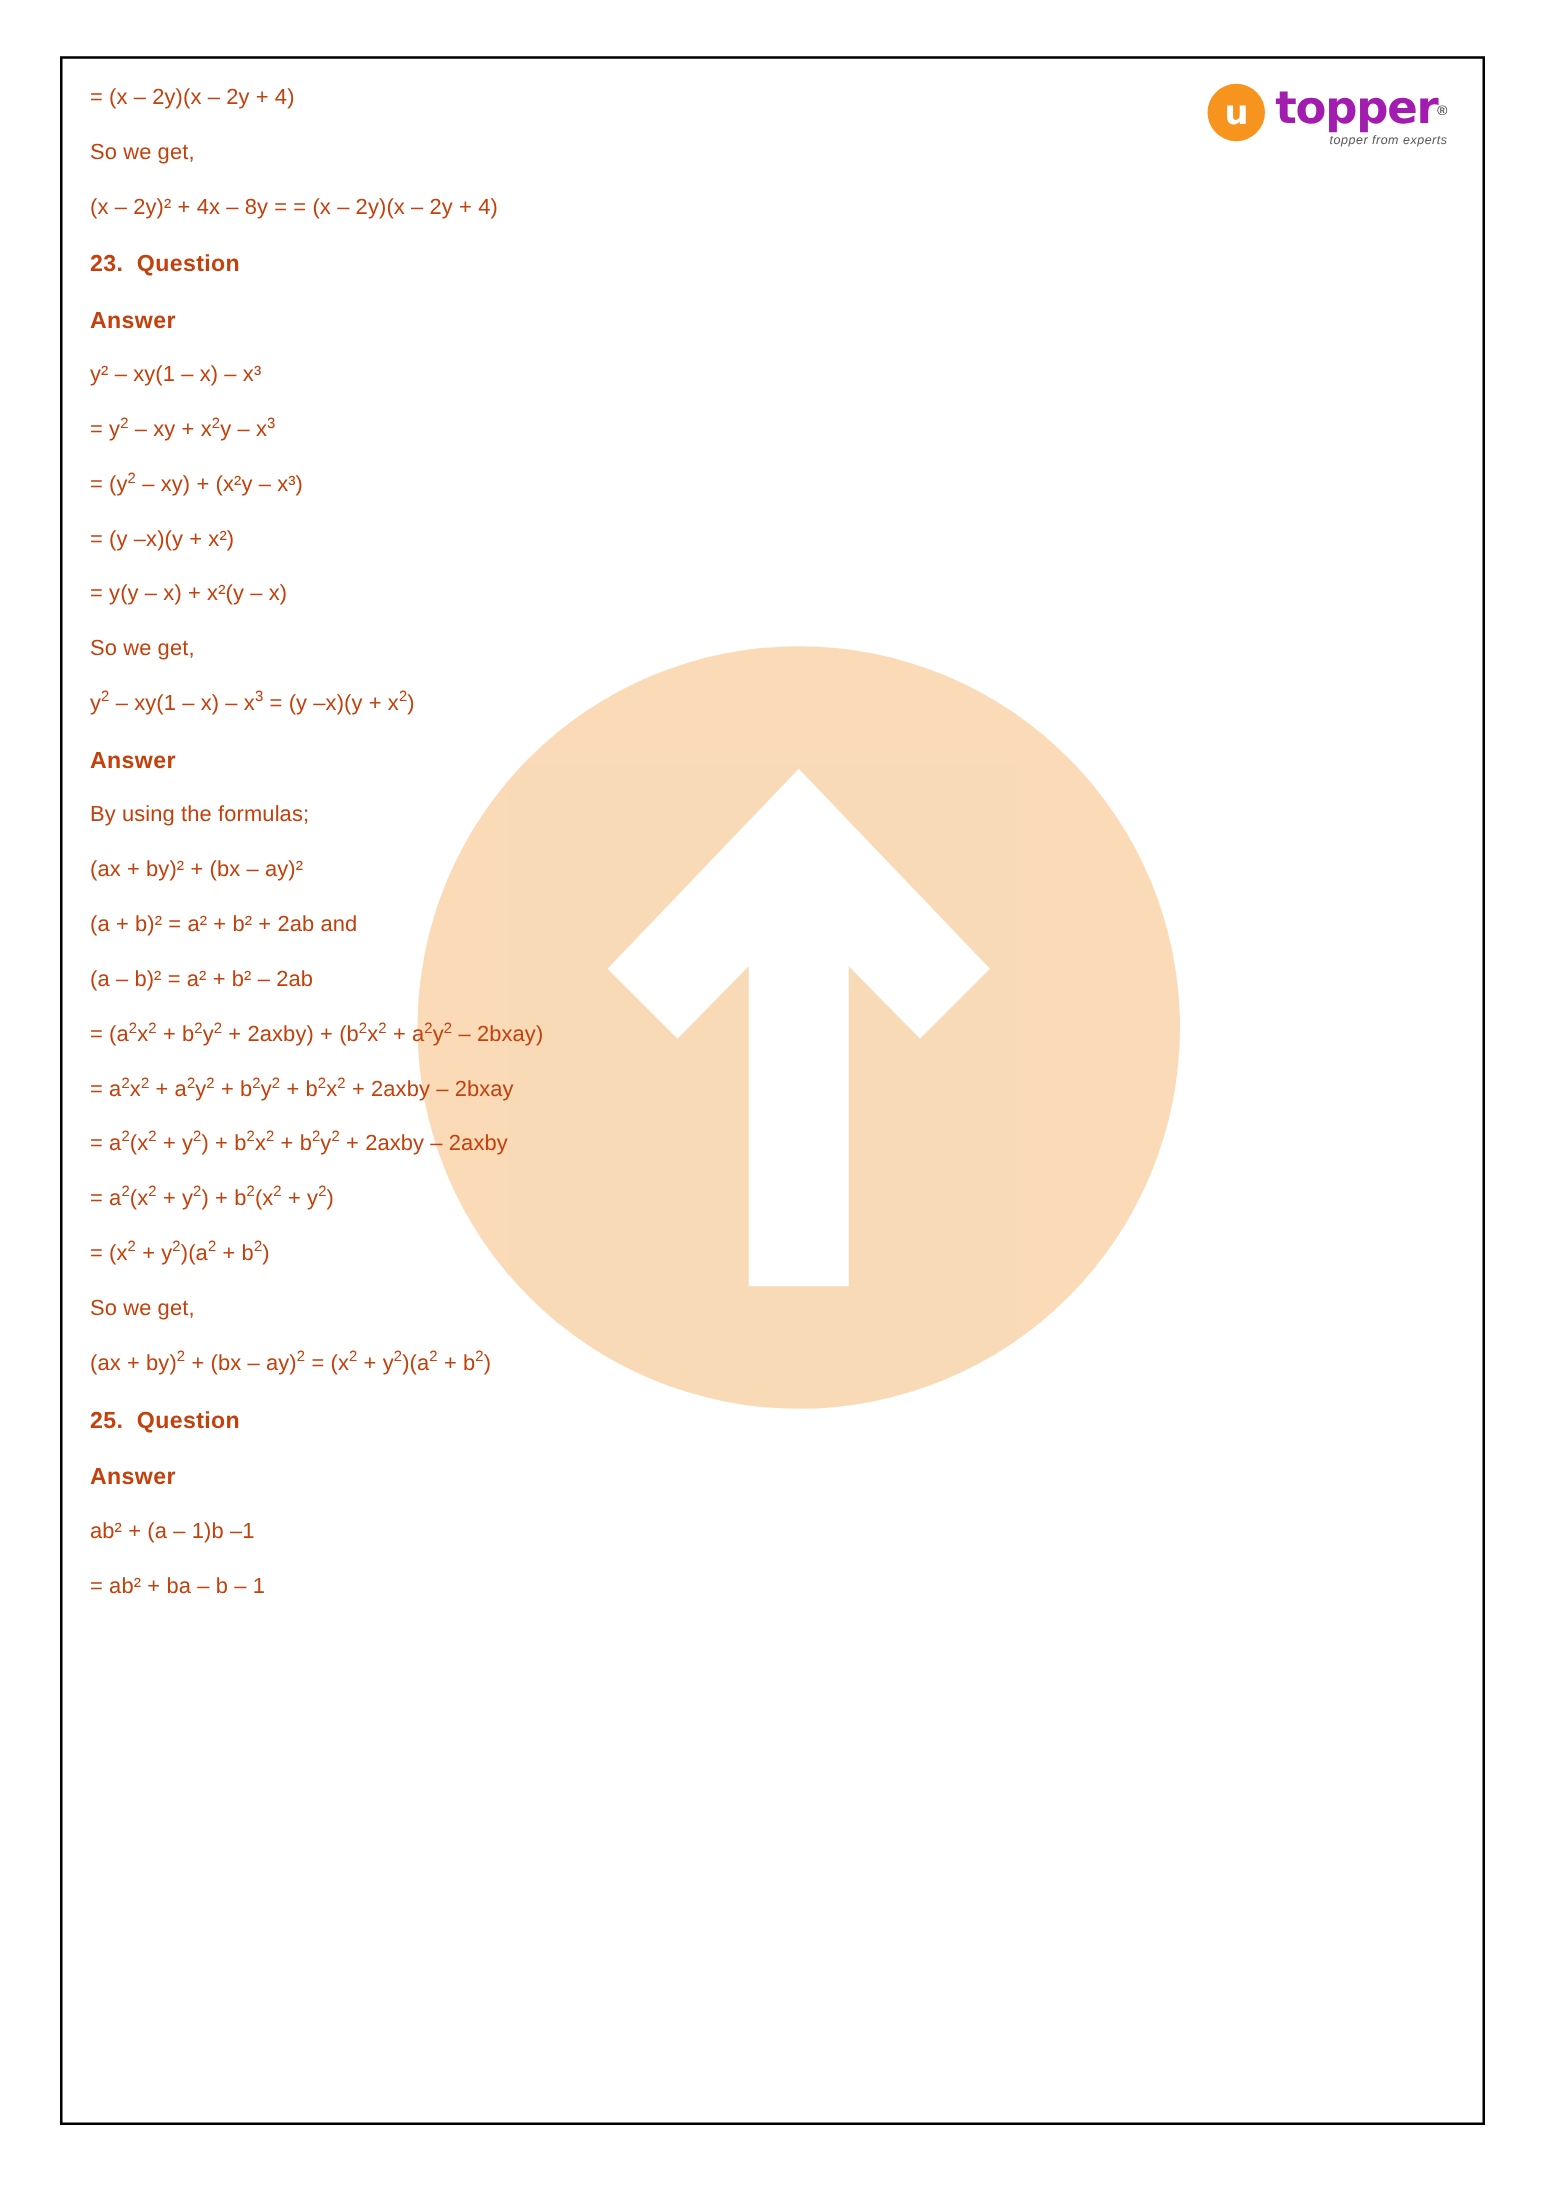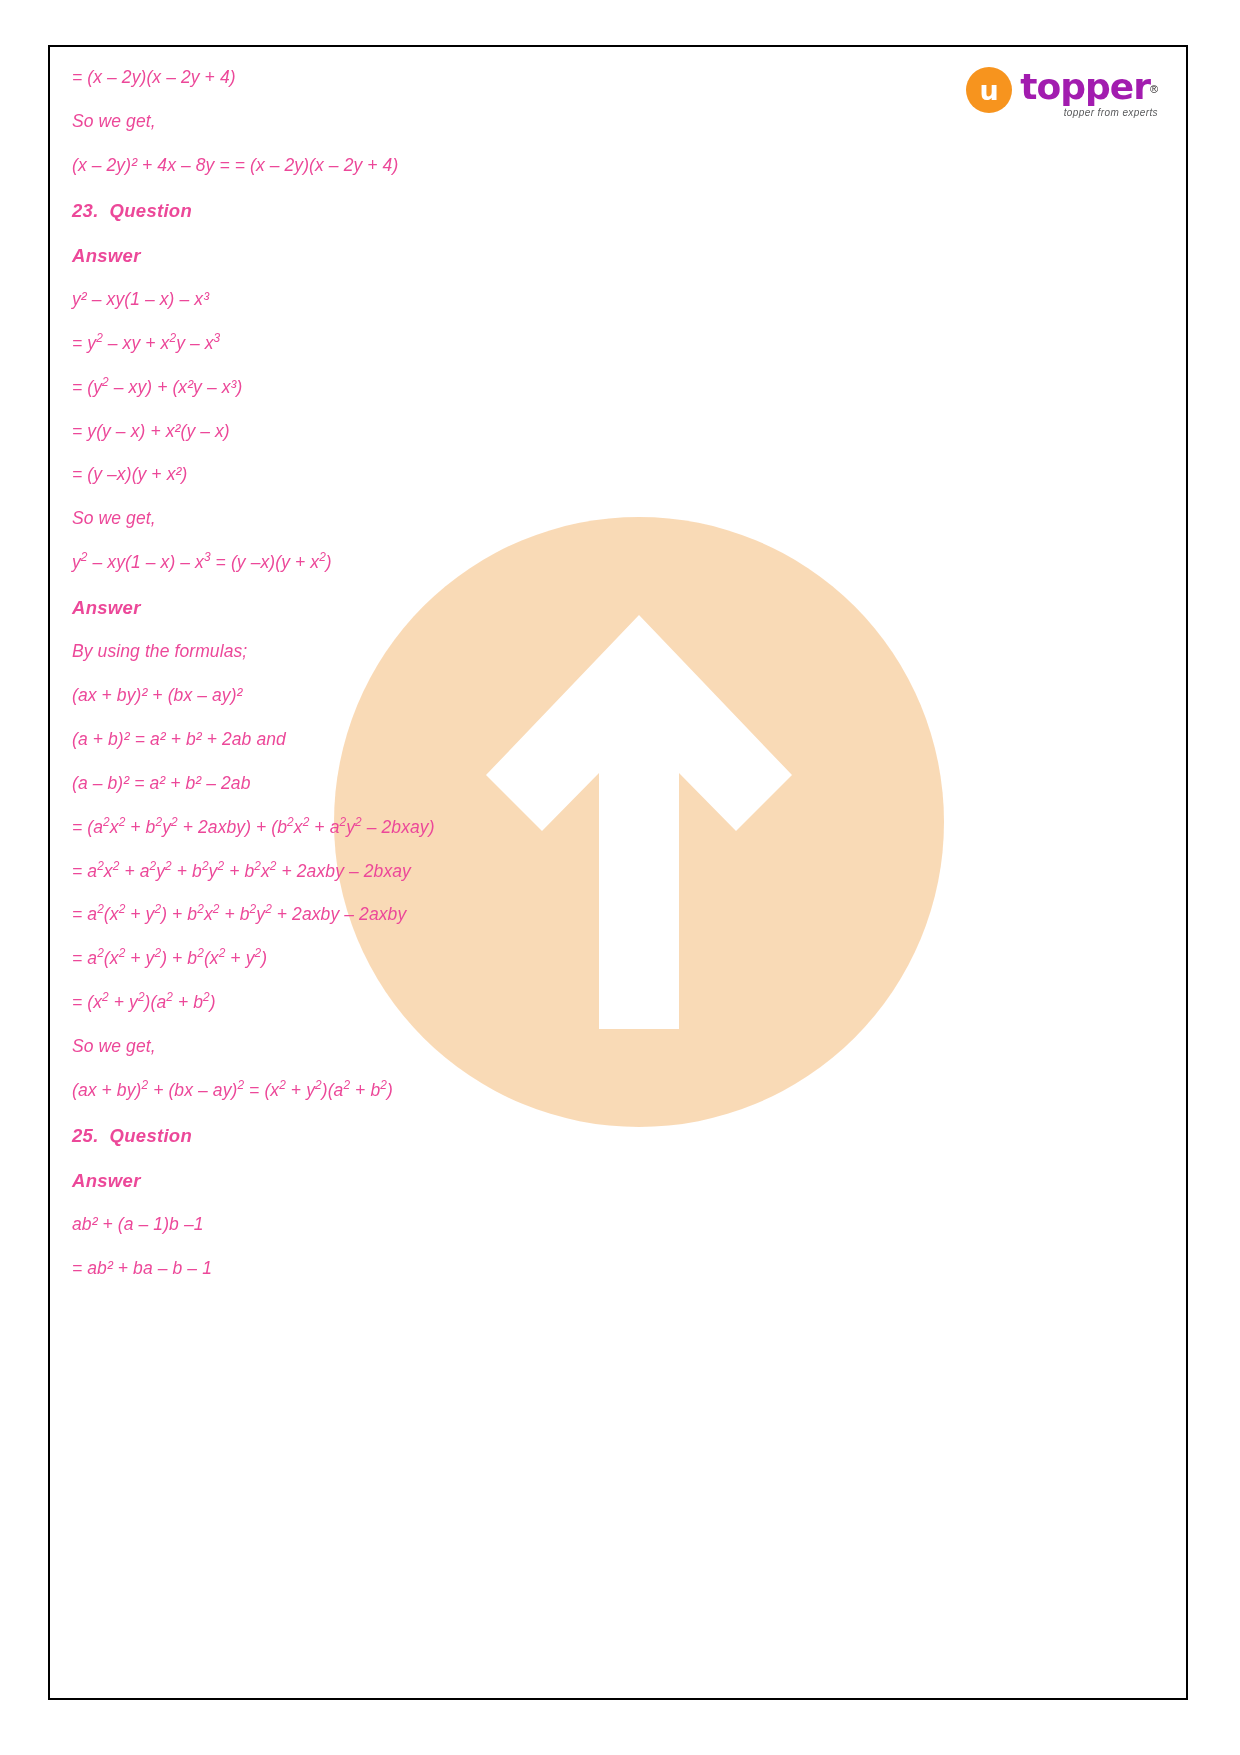--- a/index.html
+++ b/index.html
@@ -32,12 +32,11 @@
   }
   .line {
     font-size: 17.5px;
-    color: #ec4899;
+    color: #c2410c;
     line-height: 1.25;
     margin: 0 0 22px 0;
     white-space: nowrap;
     letter-spacing: 0.1px;
-    font-style: italic;
   }
   .line.bold {
     font-weight: bold;

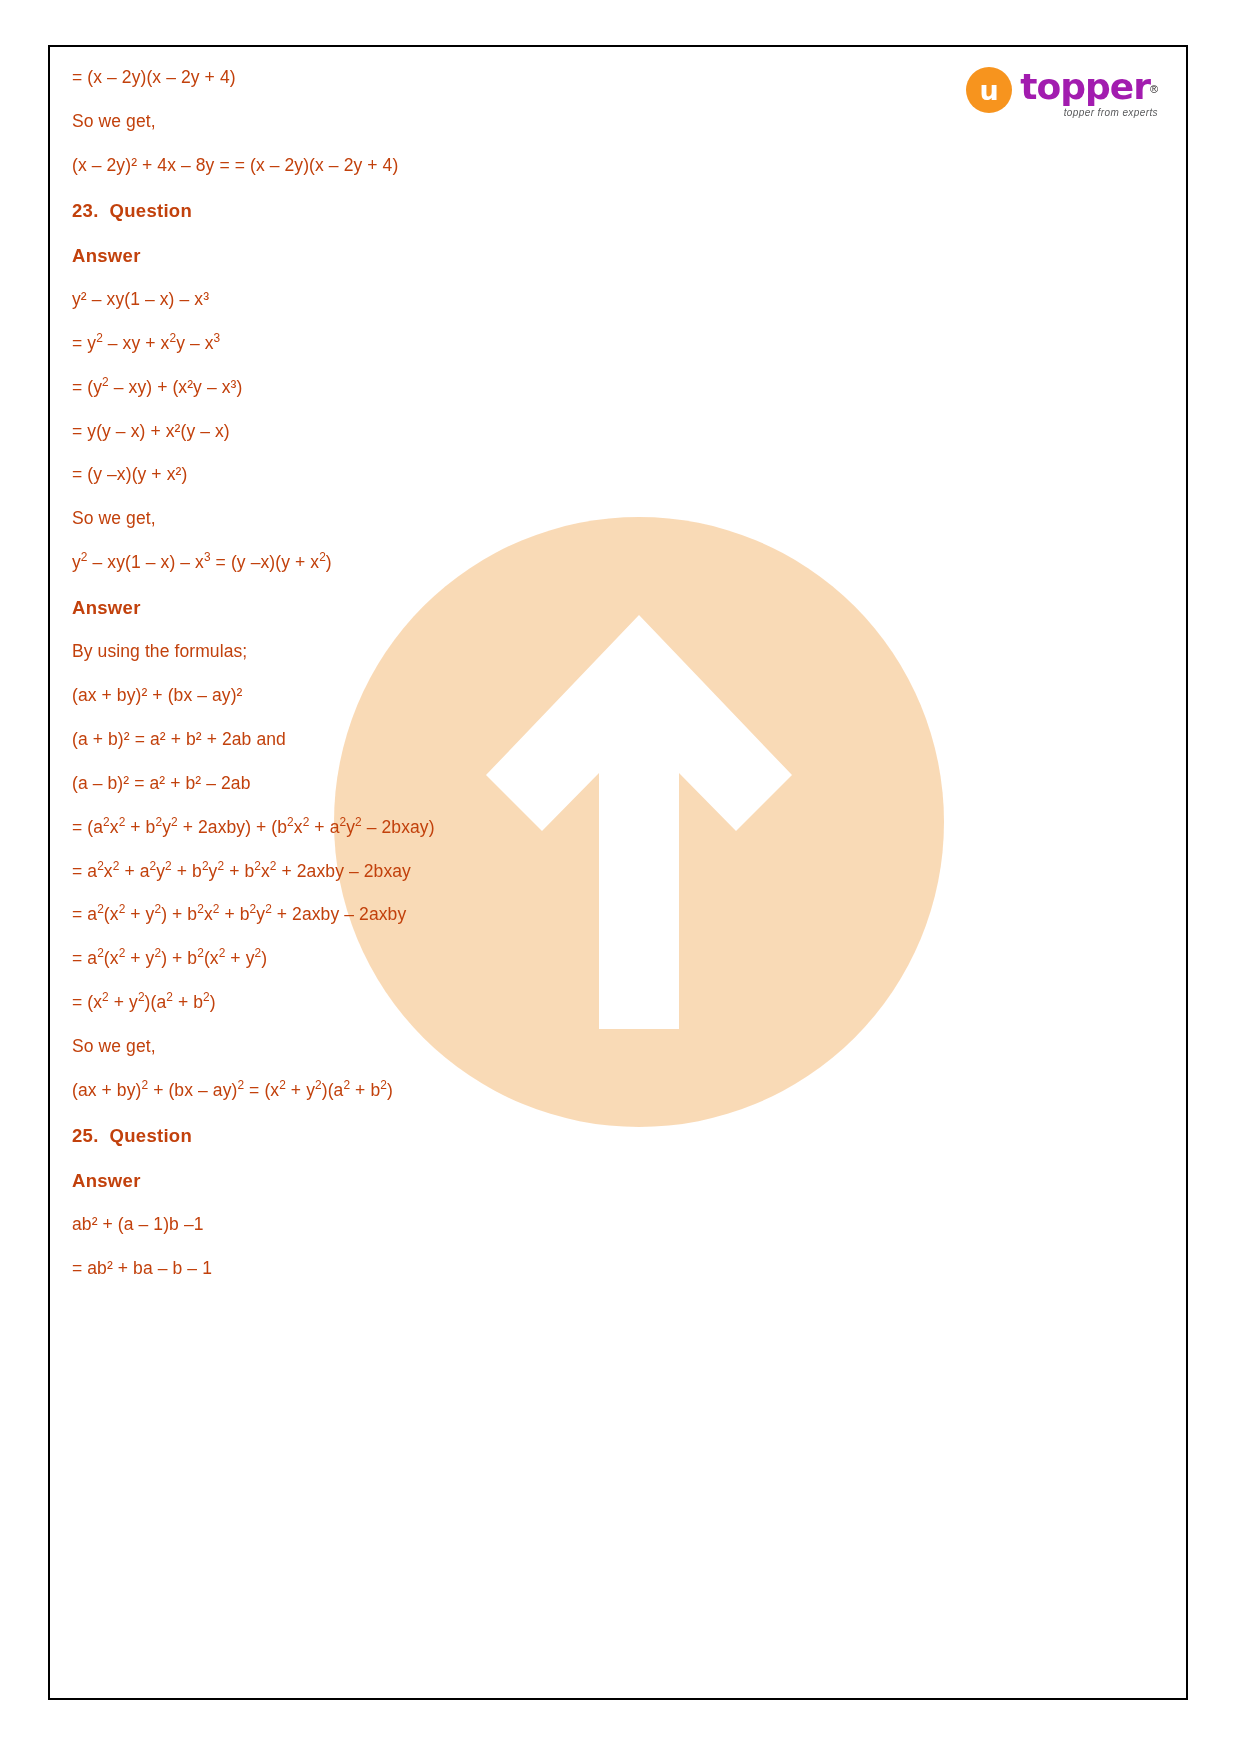--- a/index.html
+++ b/index.html
@@ -151,8 +151,8 @@
       <p class="line">y² – xy(1 – x) – x³</p>
       <p class="line">= y<sup>2</sup> – xy + x<sup>2</sup>y – x<sup>3</sup></p>
       <p class="line">= (y<sup>2</sup> – xy) + (x²y – x³)</p>
+      <p class="line">= (y –x)(y + x²)</p>
       <p class="line">= y(y – x) + x²(y – x)</p>
-      <p class="line">= (y –x)(y + x²)</p>
       <p class="line">So we get,</p>
       <p class="line">y<sup>2</sup> – xy(1 – x) – x<sup>3</sup> = (y –x)(y + x<sup>2</sup>)</p>
       <p class="line bold big">Answer</p>

